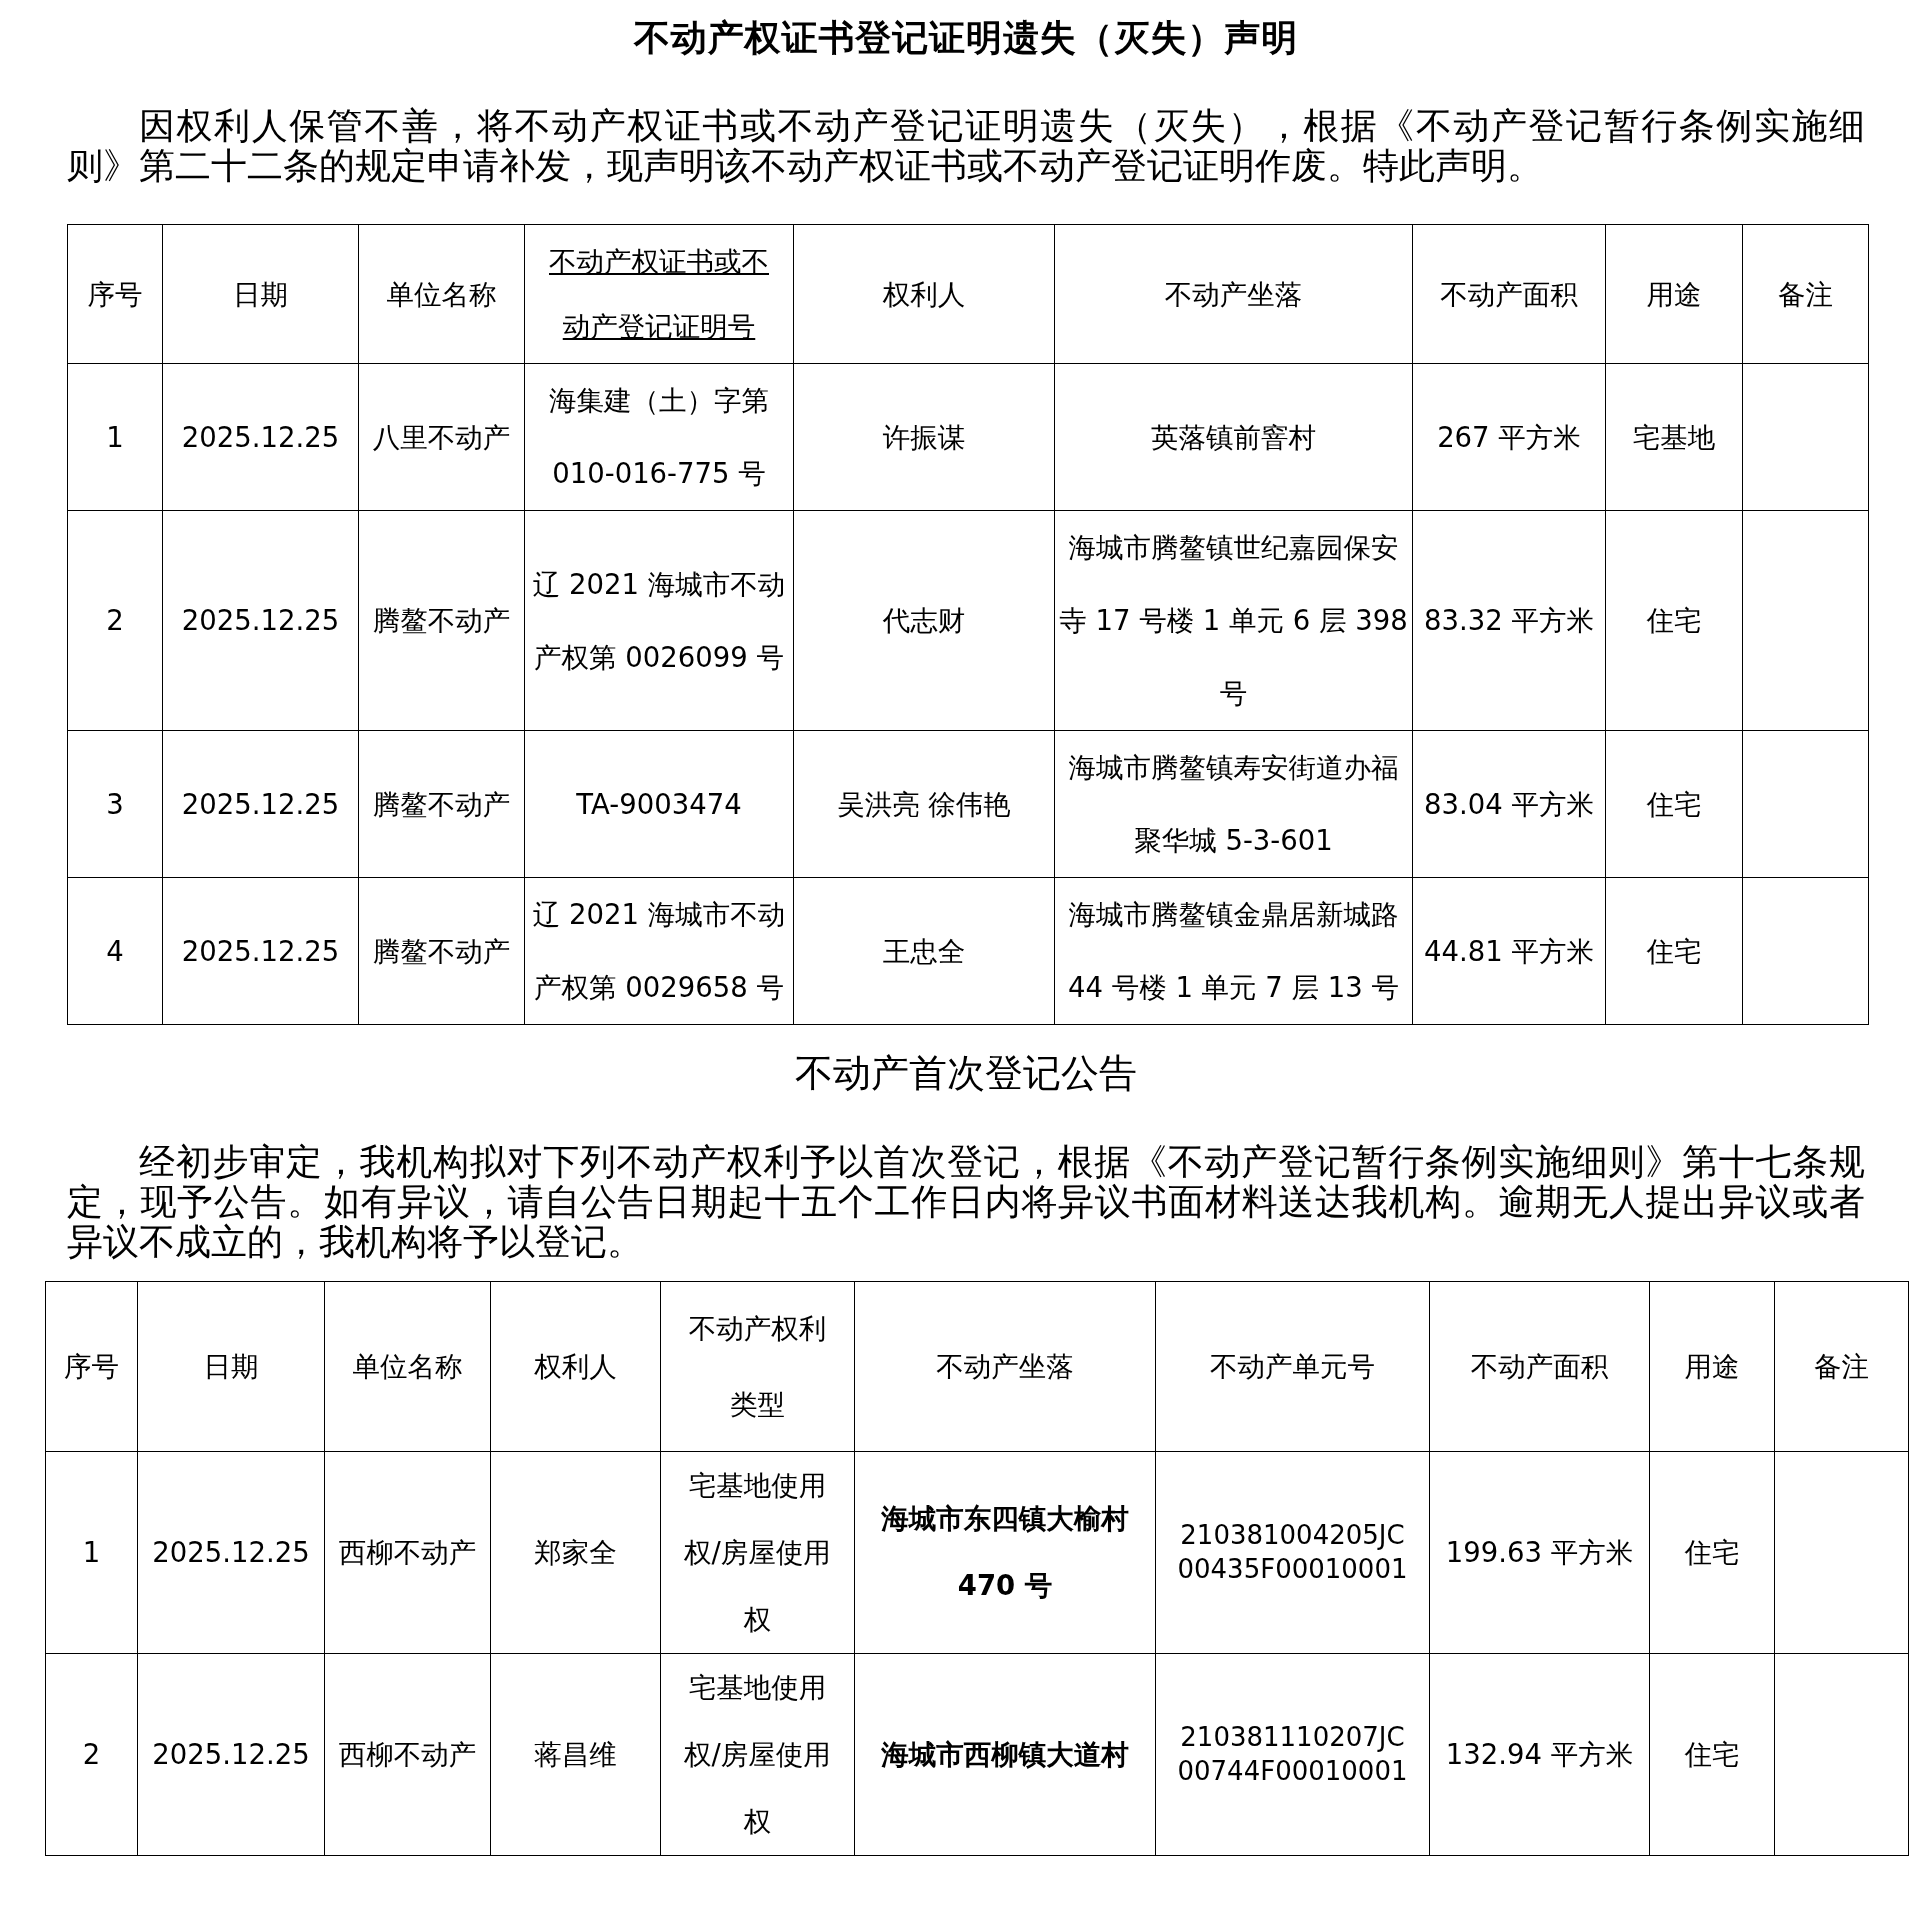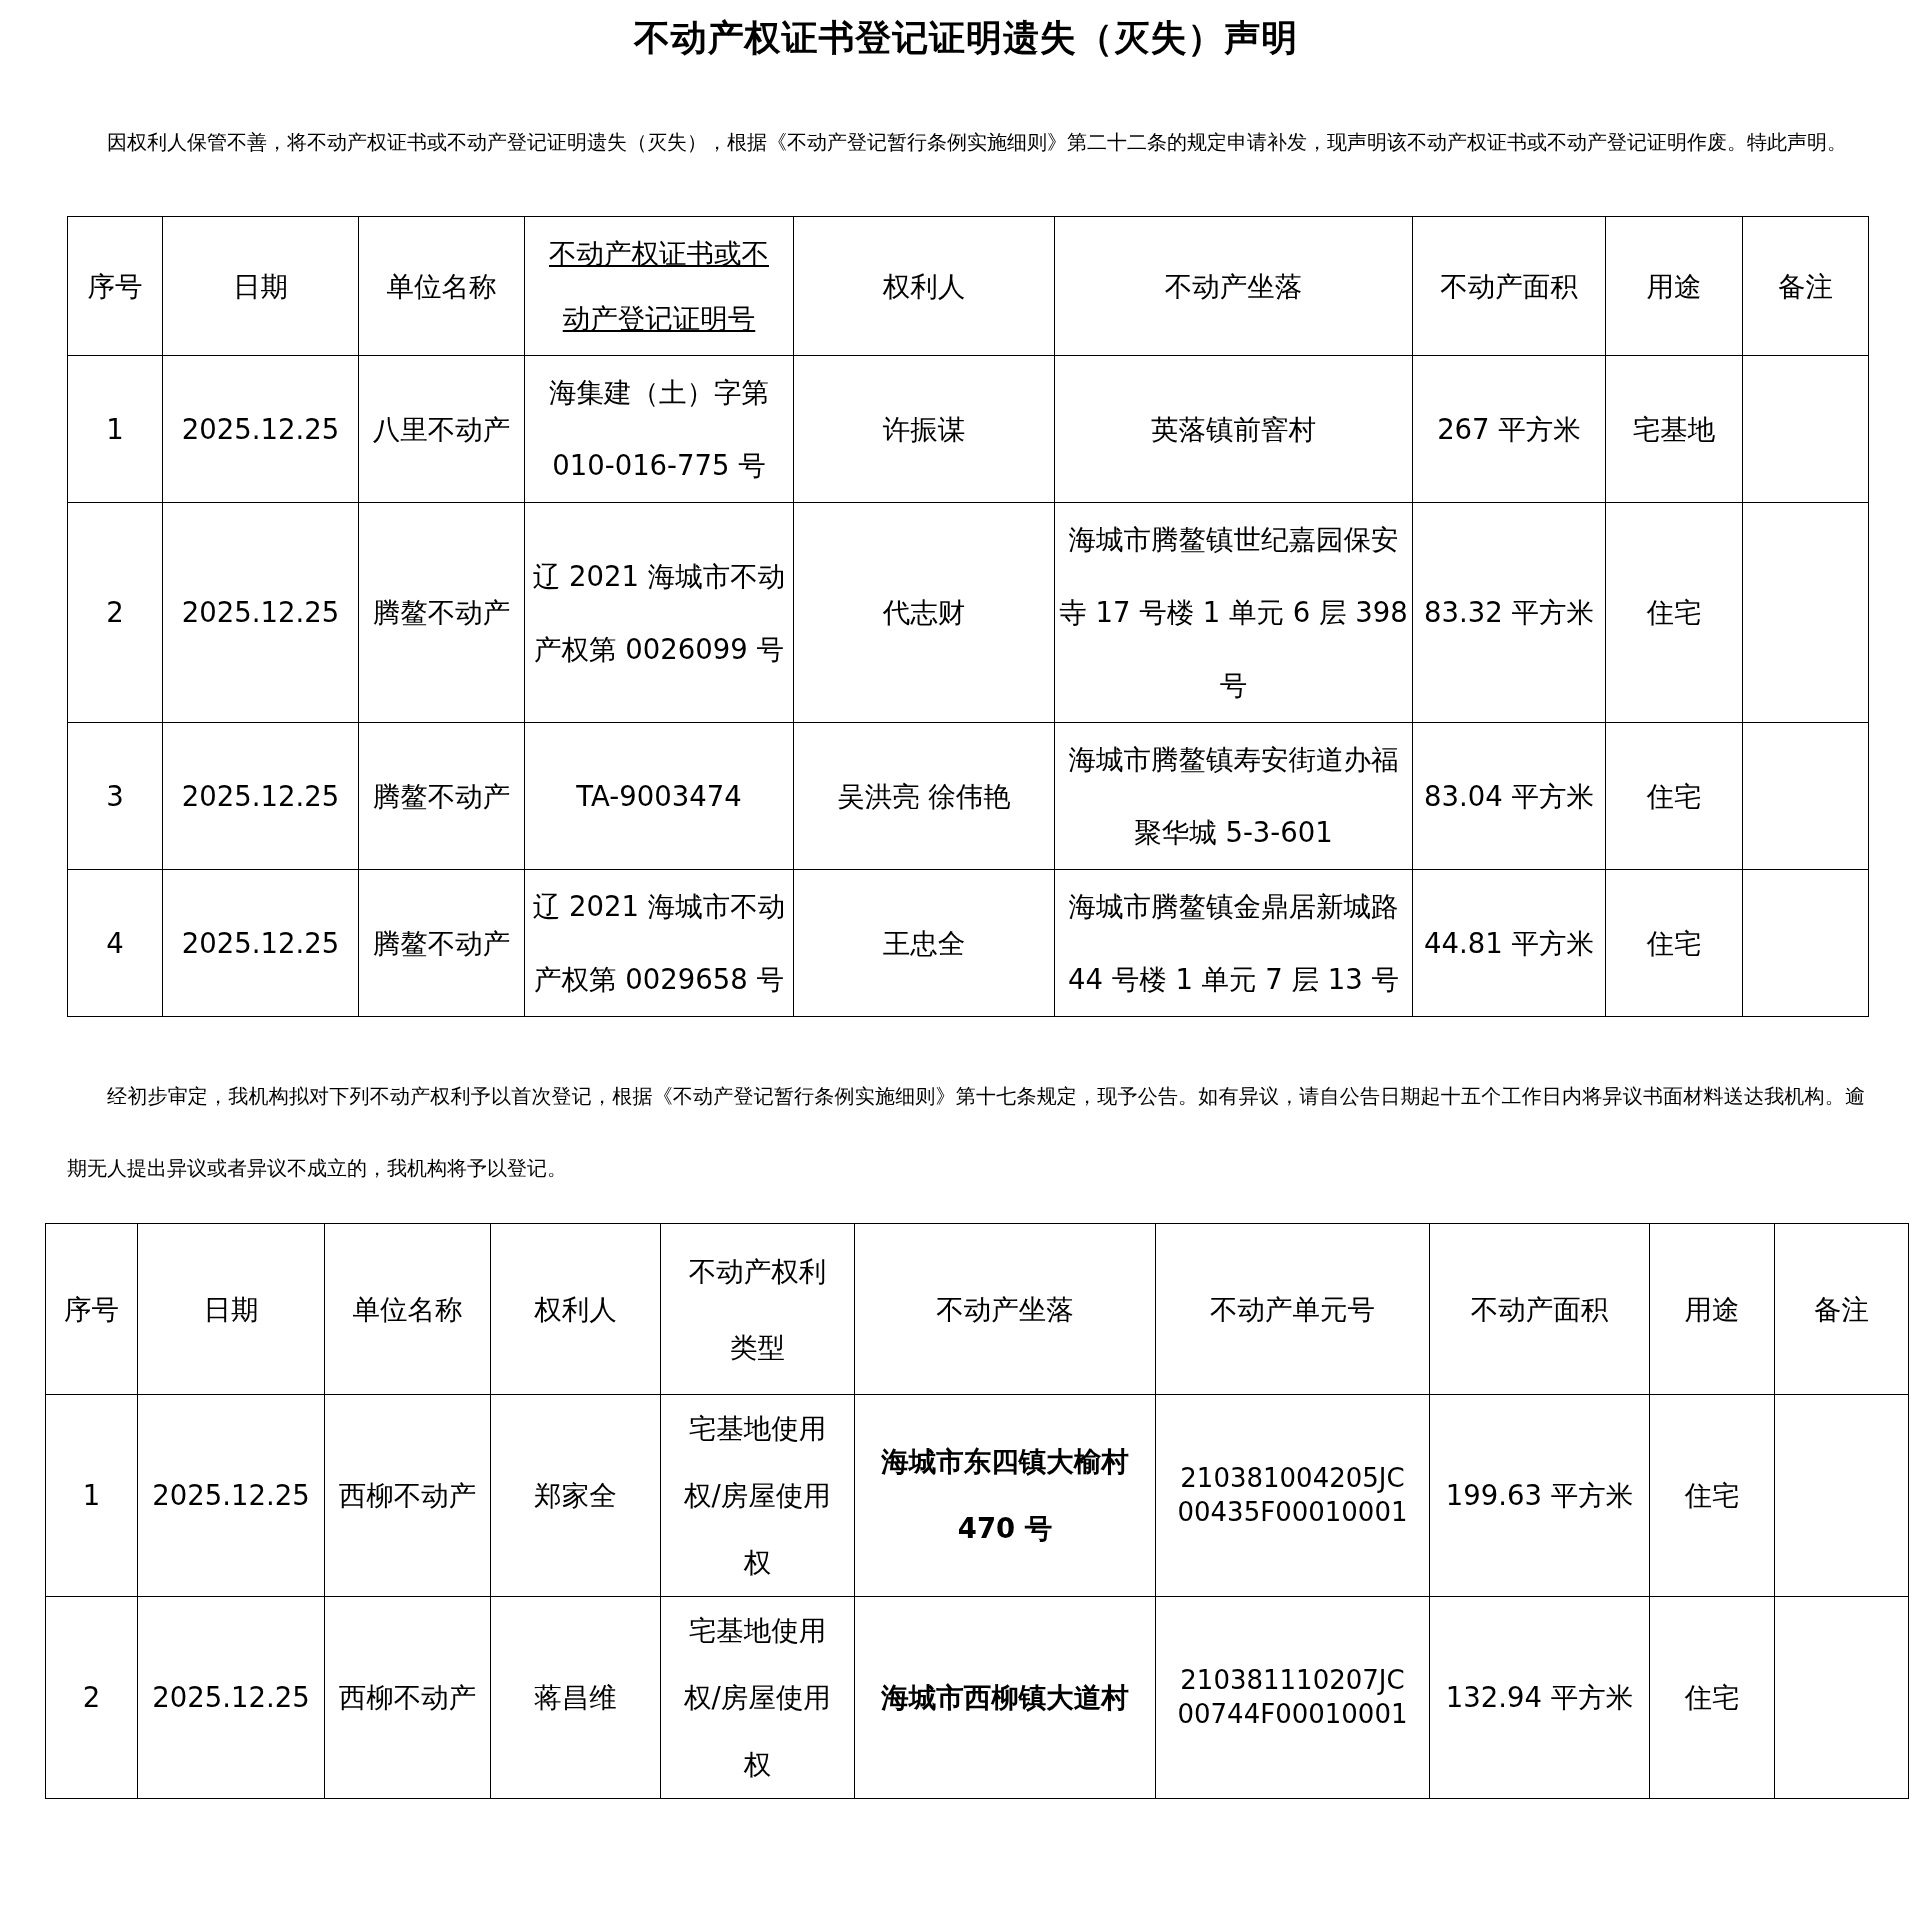--- a/index.html
+++ b/index.html
@@ -28,8 +28,8 @@
   }
   p.intro {
     margin: 43px 67px 0 67px;
-    font-size: 20px;
-    line-height: 72px;
+    font-size: 36px;
+    line-height: 40px;
     text-indent: 2em;
     text-align: justify;
   }

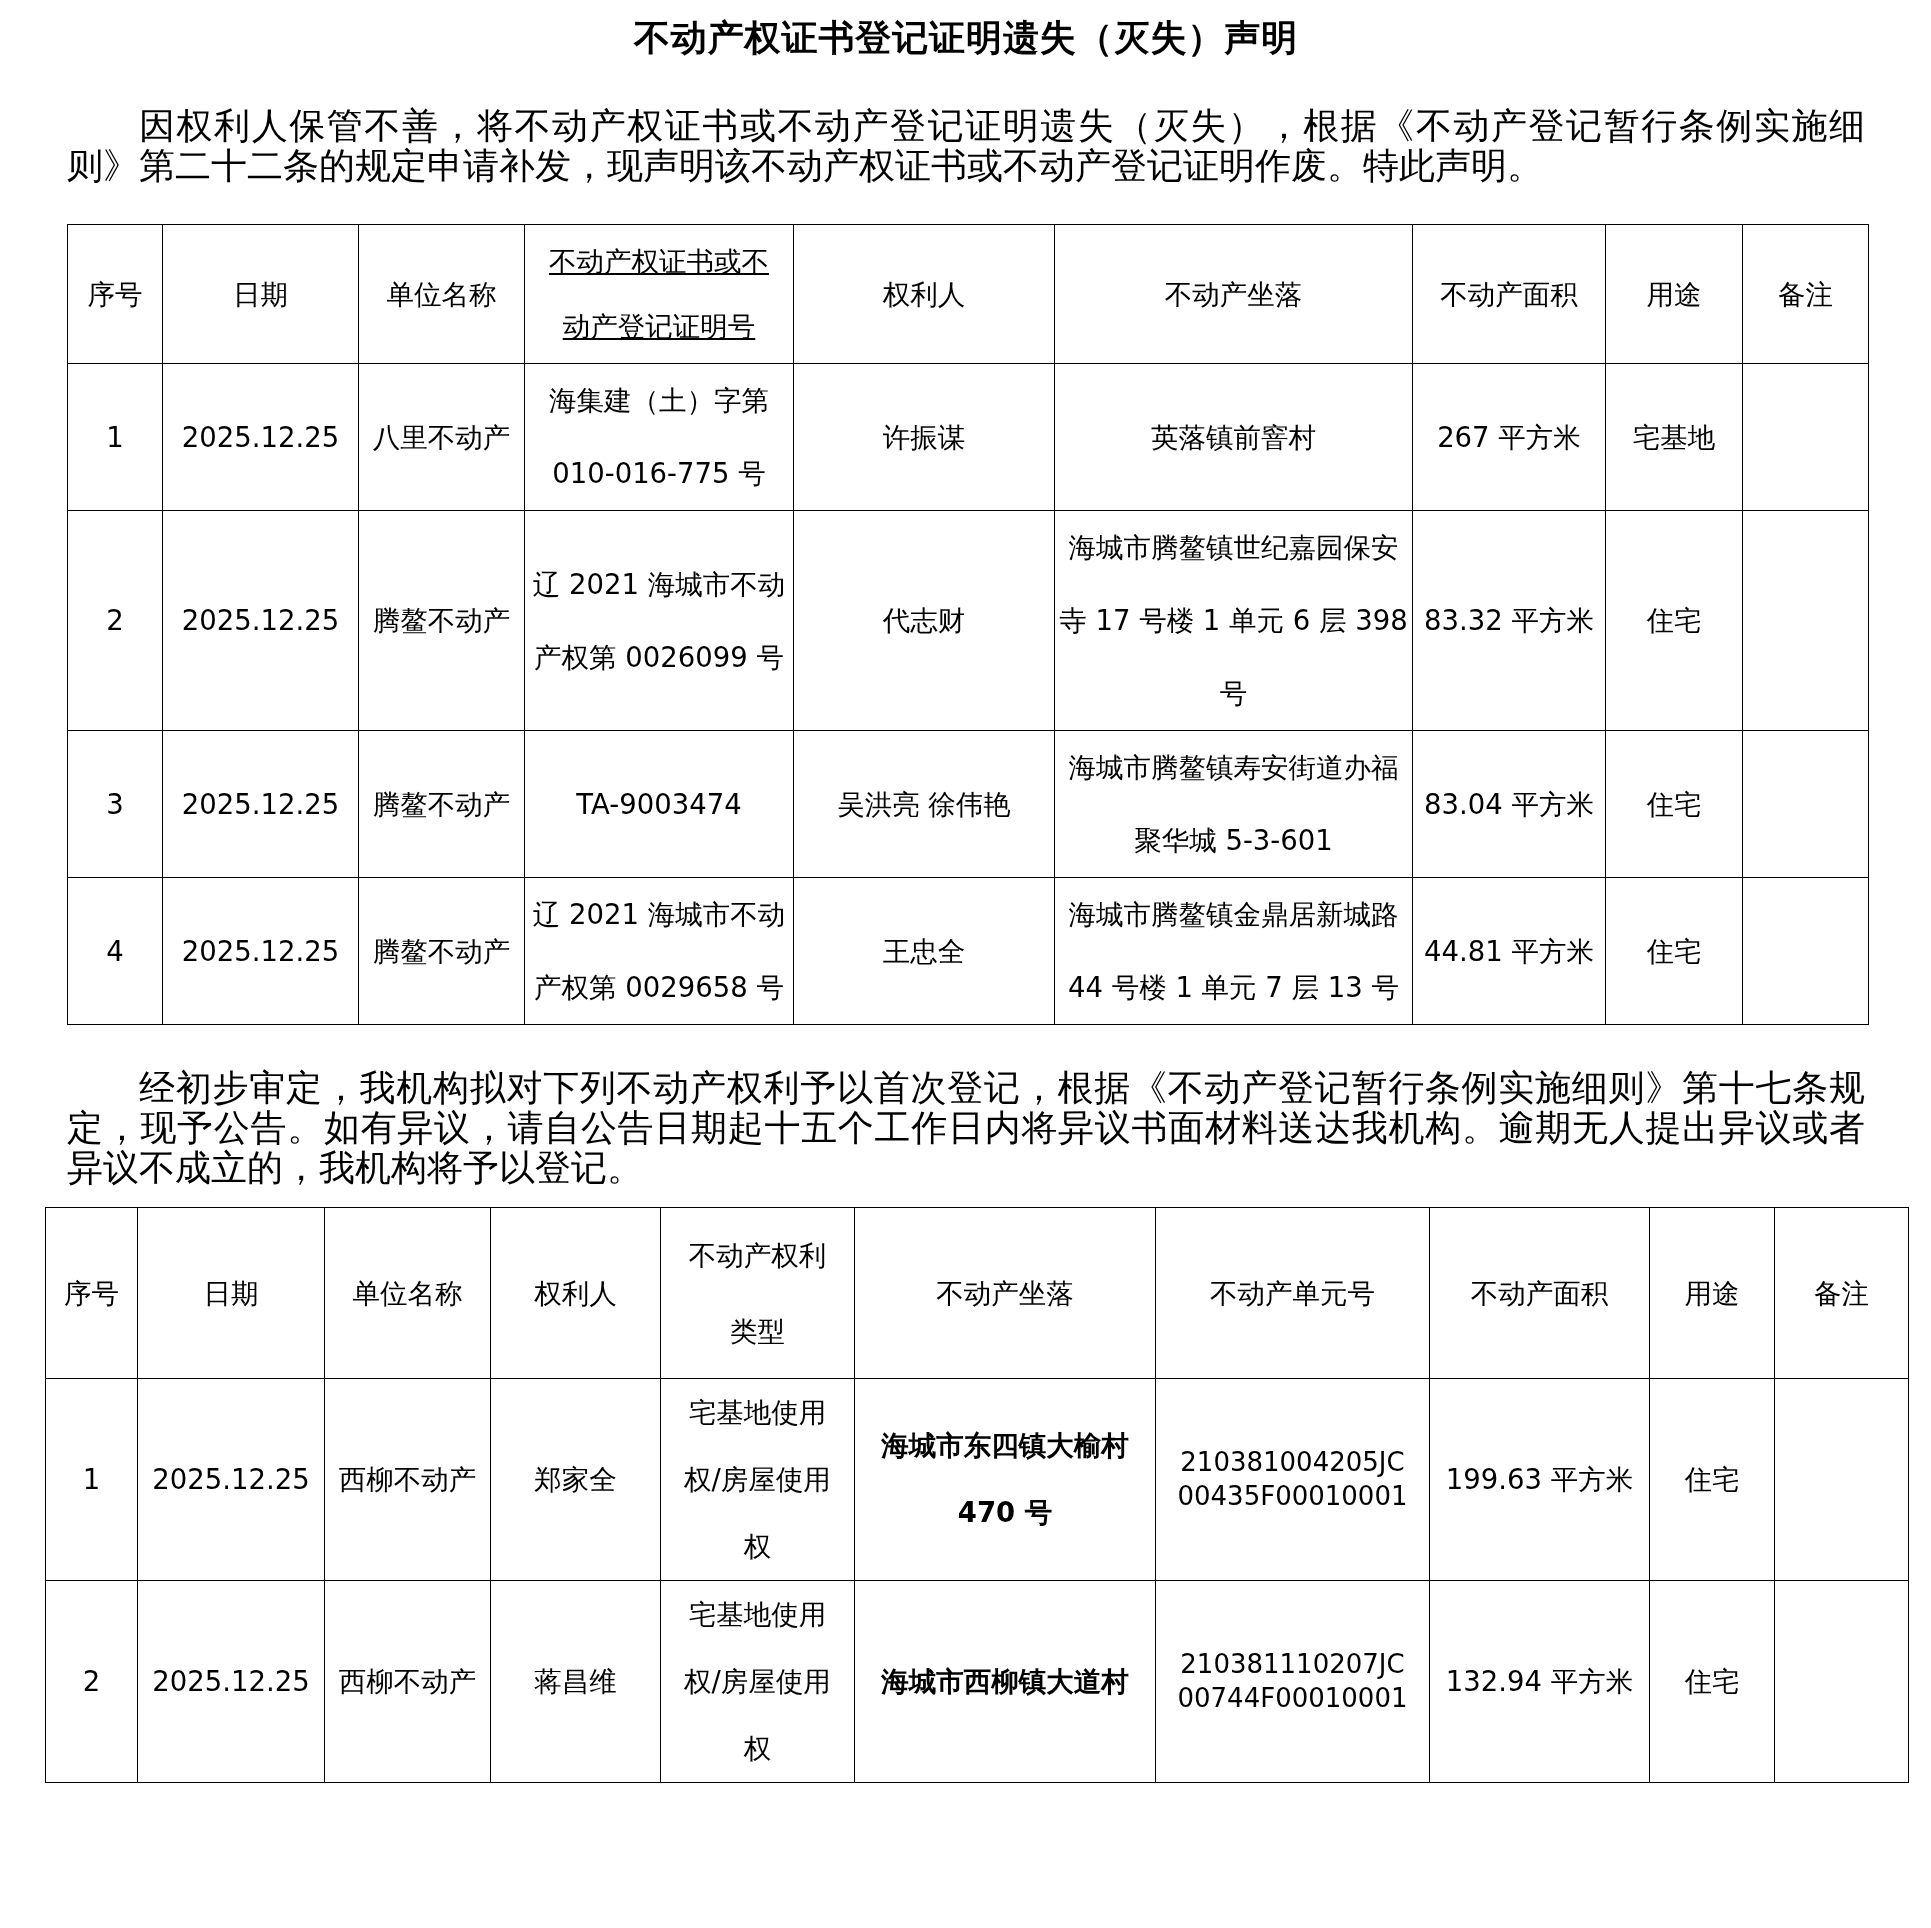--- a/index.html
+++ b/index.html
@@ -155,6 +155,7 @@
       </tbody>
     </table>
 
+  <h2 class="doc-title2">不动产首次登记公告</h2>
 
   <p class="intro">经初步审定，我机构拟对下列不动产权利予以首次登记，根据《不动产登记暂行条例实施细则》第十七条规定，现予公告。如有异议，请自公告日期起十五个工作日内将异议书面材料送达我机构。逾期无人提出异议或者异议不成立的，我机构将予以登记。</p>
 

